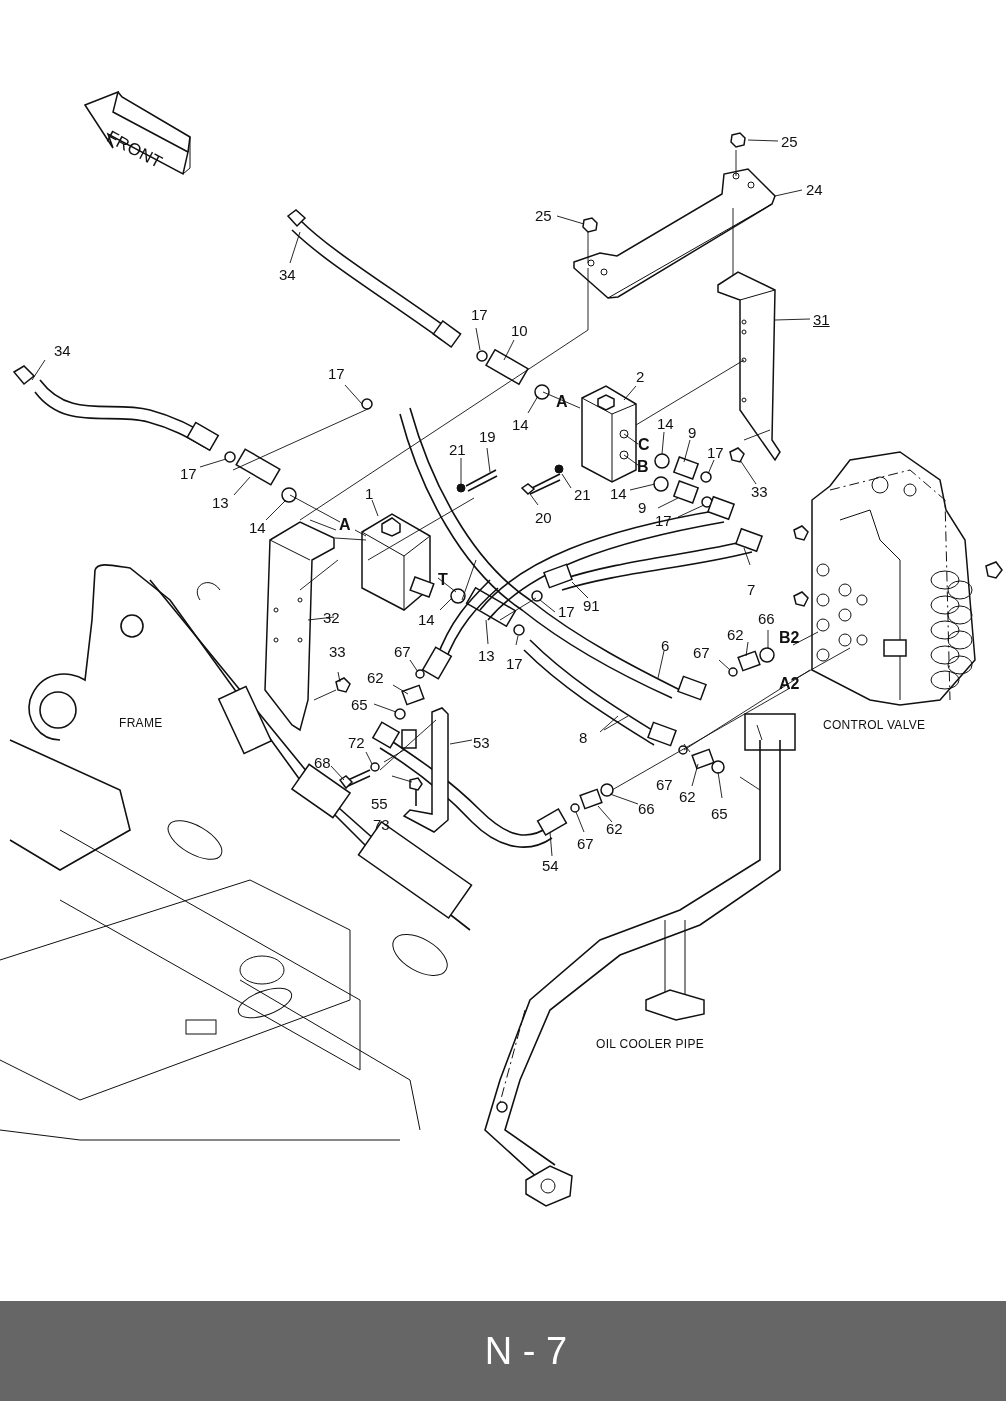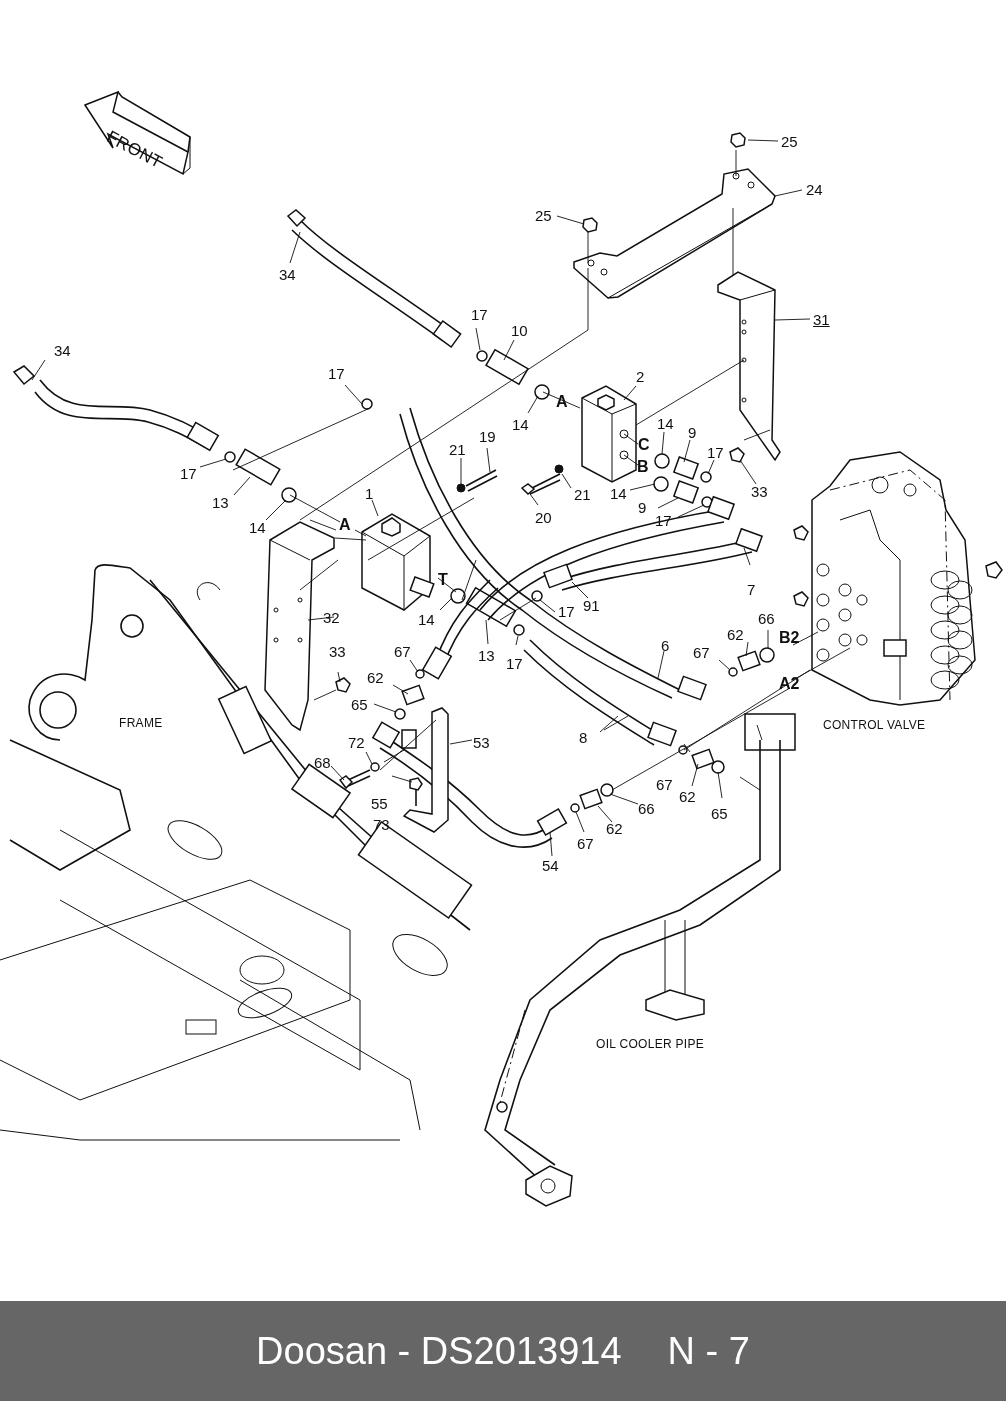--- a/index.html
+++ b/index.html
@@ -417,7 +417,6 @@
 <div class="callout" style="left:542px;top:858px;">54</div>
 
 <div class="footer">
-  <span>Doosan - DS2013914</span>
   <span class="gap"></span>
   <span>N - 7</span>
 </div>

